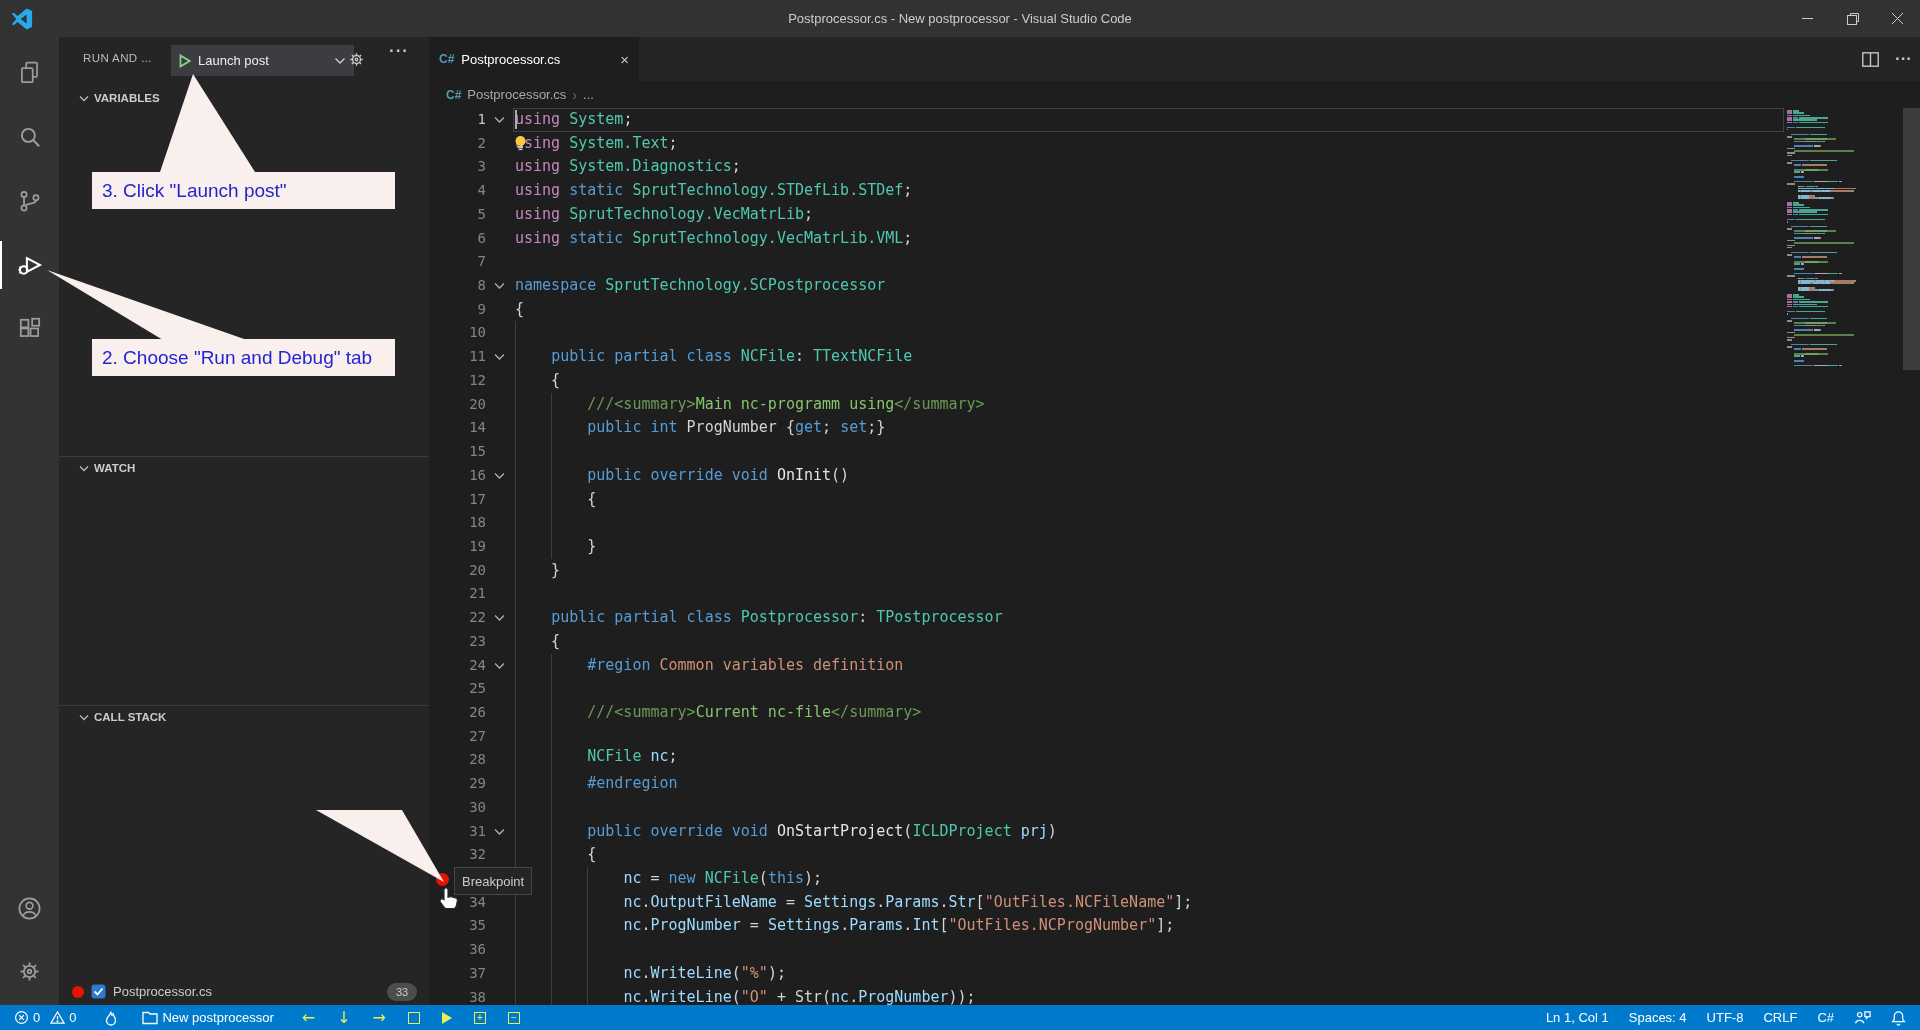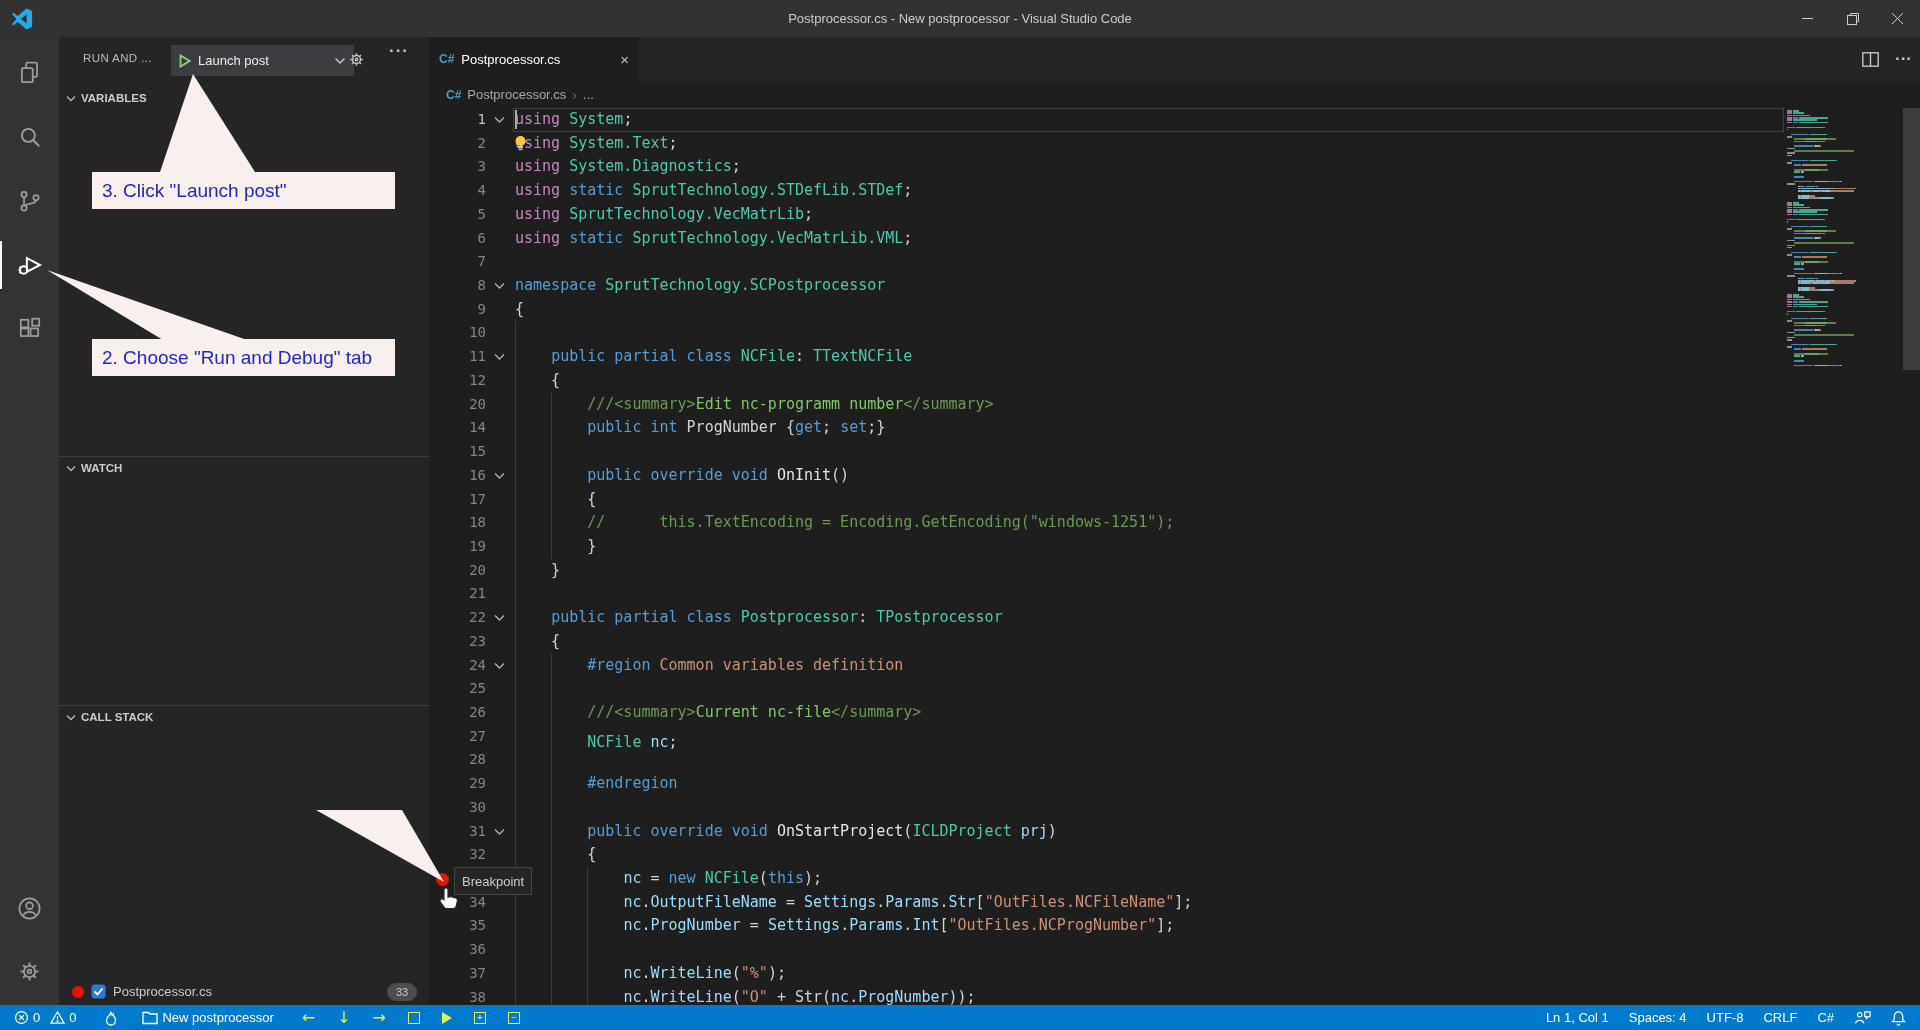--- a/index.html
+++ b/index.html
@@ -26,7 +26,7 @@
   #debug-gear{position:absolute;left:288px;top:13px;color:#c5c5c5}
   #debug-more{position:absolute;left:330px;top:4px;color:#c5c5c5;font-size:17px;font-weight:bold;letter-spacing:1px}
   .section-header{position:absolute;left:0;right:0;height:22px;display:flex;align-items:center;gap:5px;
-                  padding-left:7px;font-size:11.5px;font-weight:bold;color:#cccccc}
+                  padding-left:20px;font-size:11.5px;font-weight:bold;color:#cccccc}
   .section-header.bordered{border-top:1px solid rgba(128,128,128,.25)}
   .chev{flex:0 0 auto;color:#b8b8b8}
   #bp-row{position:absolute;left:0;right:0;top:943px;height:23px;display:flex;align-items:center;padding-left:13px;gap:7px;font-size:13px;color:#cccccc}

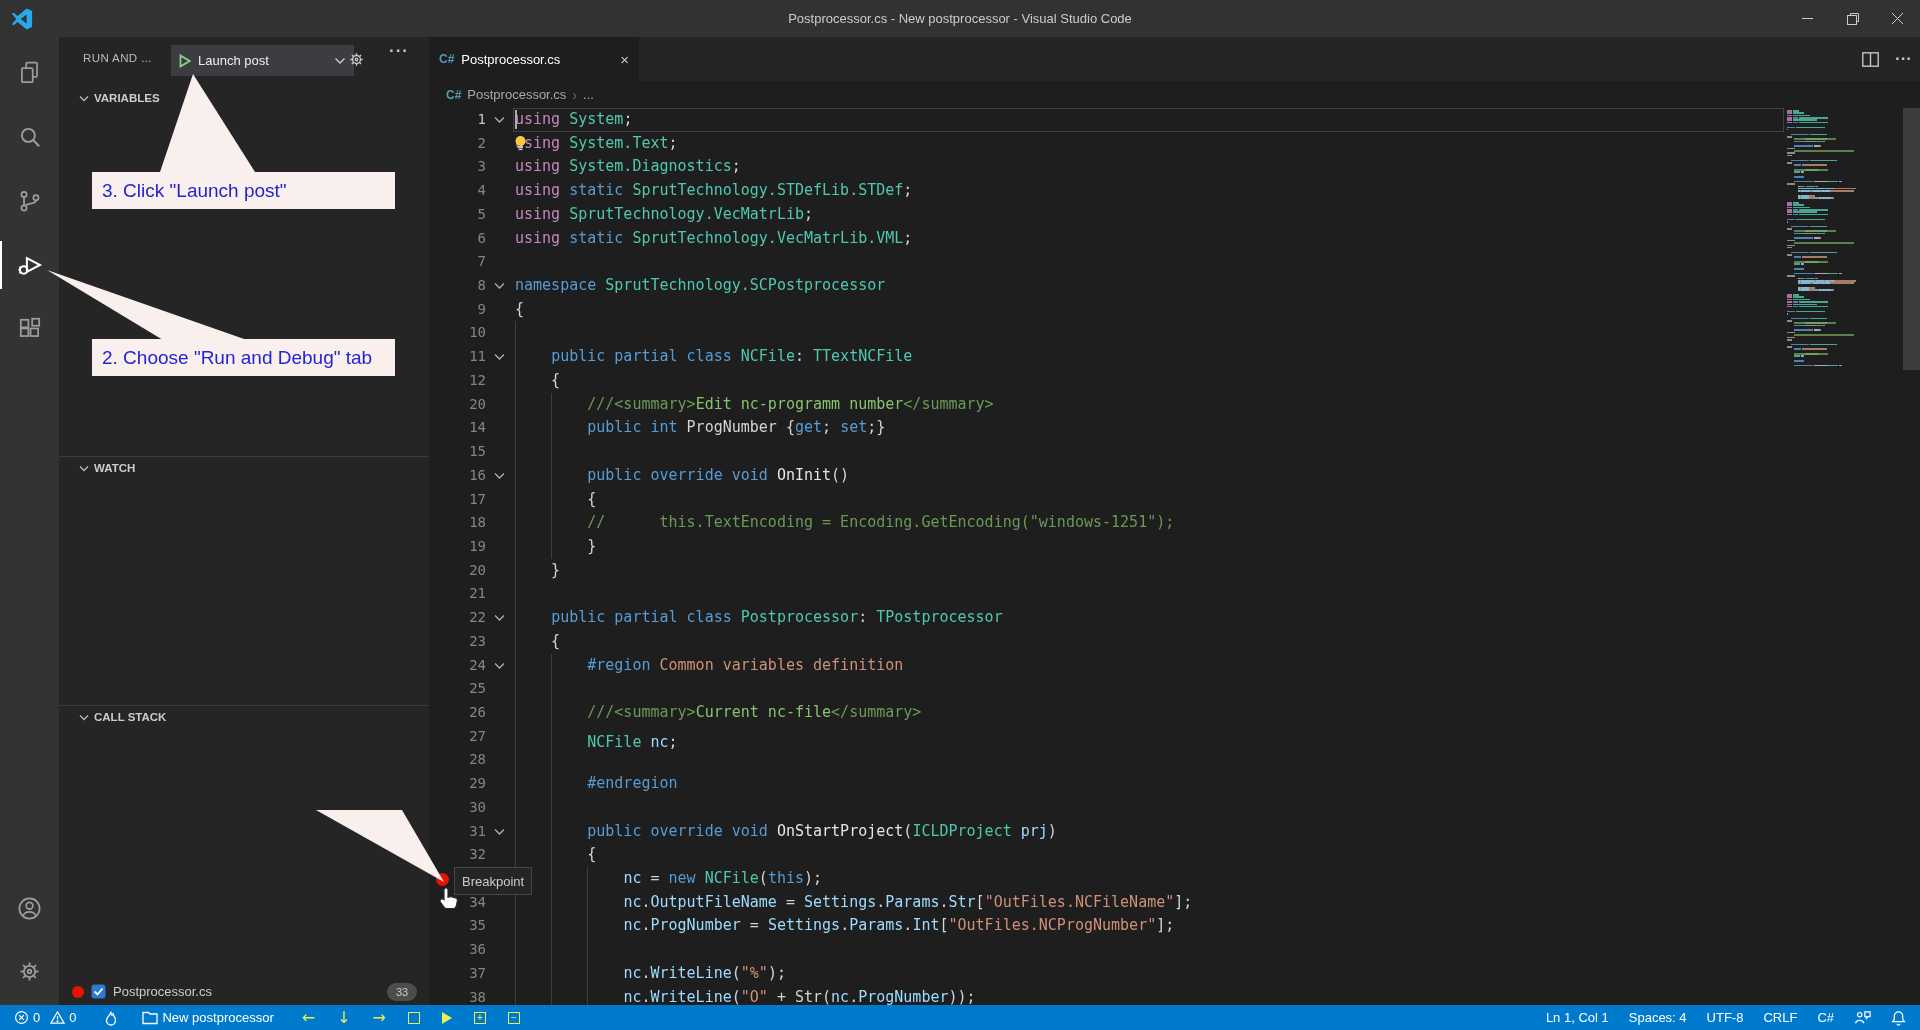--- a/index.html
+++ b/index.html
@@ -334,7 +334,7 @@
           <div class="code-line" style="top: 260.92px;"><span class="tk-w">    {</span></div>
           <div class="iguide" style="top: 284.64px; left: 86px;"></div>
           <div class="iguide" style="top: 284.64px; left: 122.12px;"></div>
-          <div class="code-line" style="top: 284.64px;"><span class="tk-w">        </span><span class="tk-c">///&lt;summary&gt;</span><span class="tk-d">Edit nc-programm number</span><span class="tk-c">&lt;/summary&gt;</span></div>
+          <div class="code-line" style="top: 284.64px;"><span class="tk-w">        </span><span class="tk-c">///&lt;summary&gt;</span><span class="tk-d">Main nc-programm using</span><span class="tk-c">&lt;/summary&gt;</span></div>
           <div class="iguide" style="top: 308.36px; left: 86px;"></div>
           <div class="iguide" style="top: 308.36px; left: 122.12px;"></div>
           <div class="code-line" style="top: 308.36px;"><span class="tk-w">        </span><span class="tk-k">public int</span><span class="tk-w"> </span><span class="tk-w">ProgNumber</span><span class="tk-w"> {</span><span class="tk-k">get</span><span class="tk-w">; </span><span class="tk-k">set</span><span class="tk-w">;}</span></div>

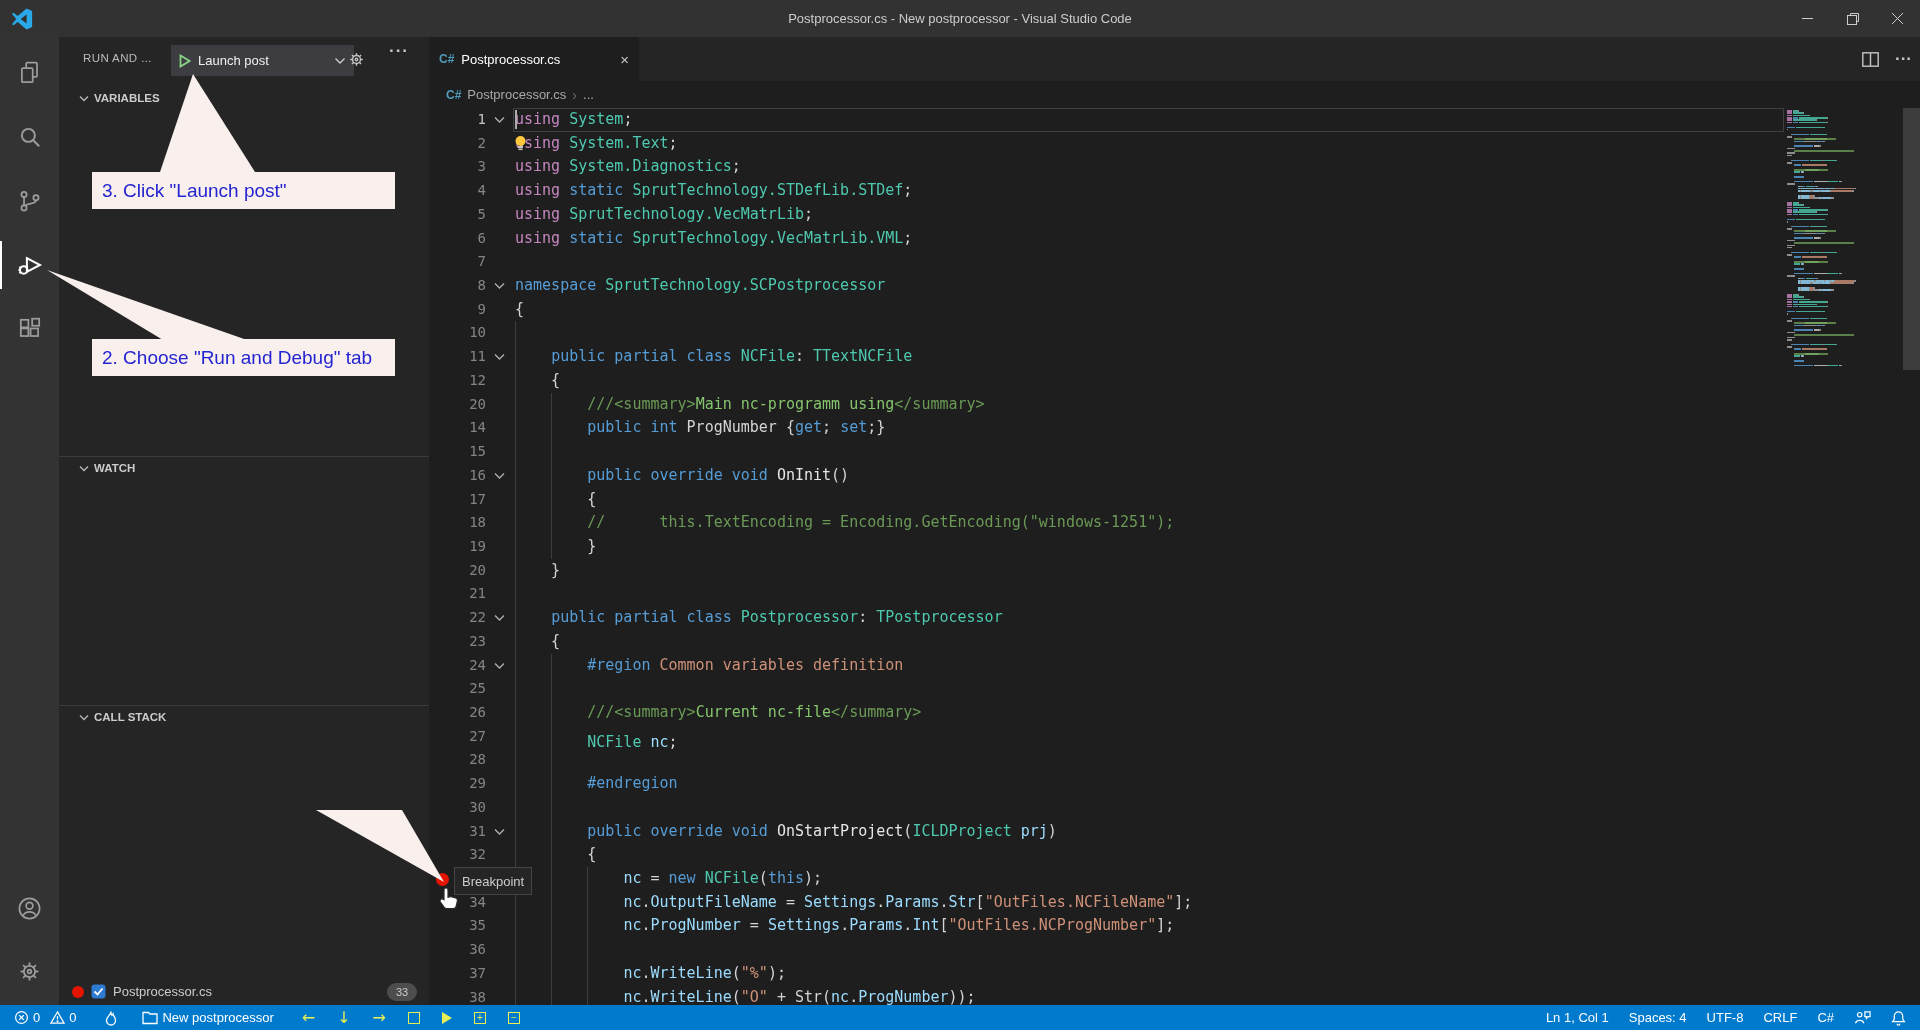--- a/index.html
+++ b/index.html
@@ -349,7 +349,7 @@
           <div class="code-line" style="top: 379.52px;"><span class="tk-w">        {</span></div>
           <div class="iguide" style="top: 403.24px; left: 86px;"></div>
           <div class="iguide" style="top: 403.24px; left: 122.12px;"></div>
-          <div class="code-line" style="top: 403.24px;"><span class="tk-w">        </span><span class="tk-c">//      this.TextEncoding = Encoding.GetEncoding("windows-1251");</span></div>
+          <div class="code-line" style="top: 403.24px;"><span class="tk-w">        </span></div>
           <div class="iguide" style="top: 426.96px; left: 86px;"></div>
           <div class="iguide" style="top: 426.96px; left: 122.12px;"></div>
           <div class="code-line" style="top: 426.96px;"><span class="tk-w">        }</span></div>

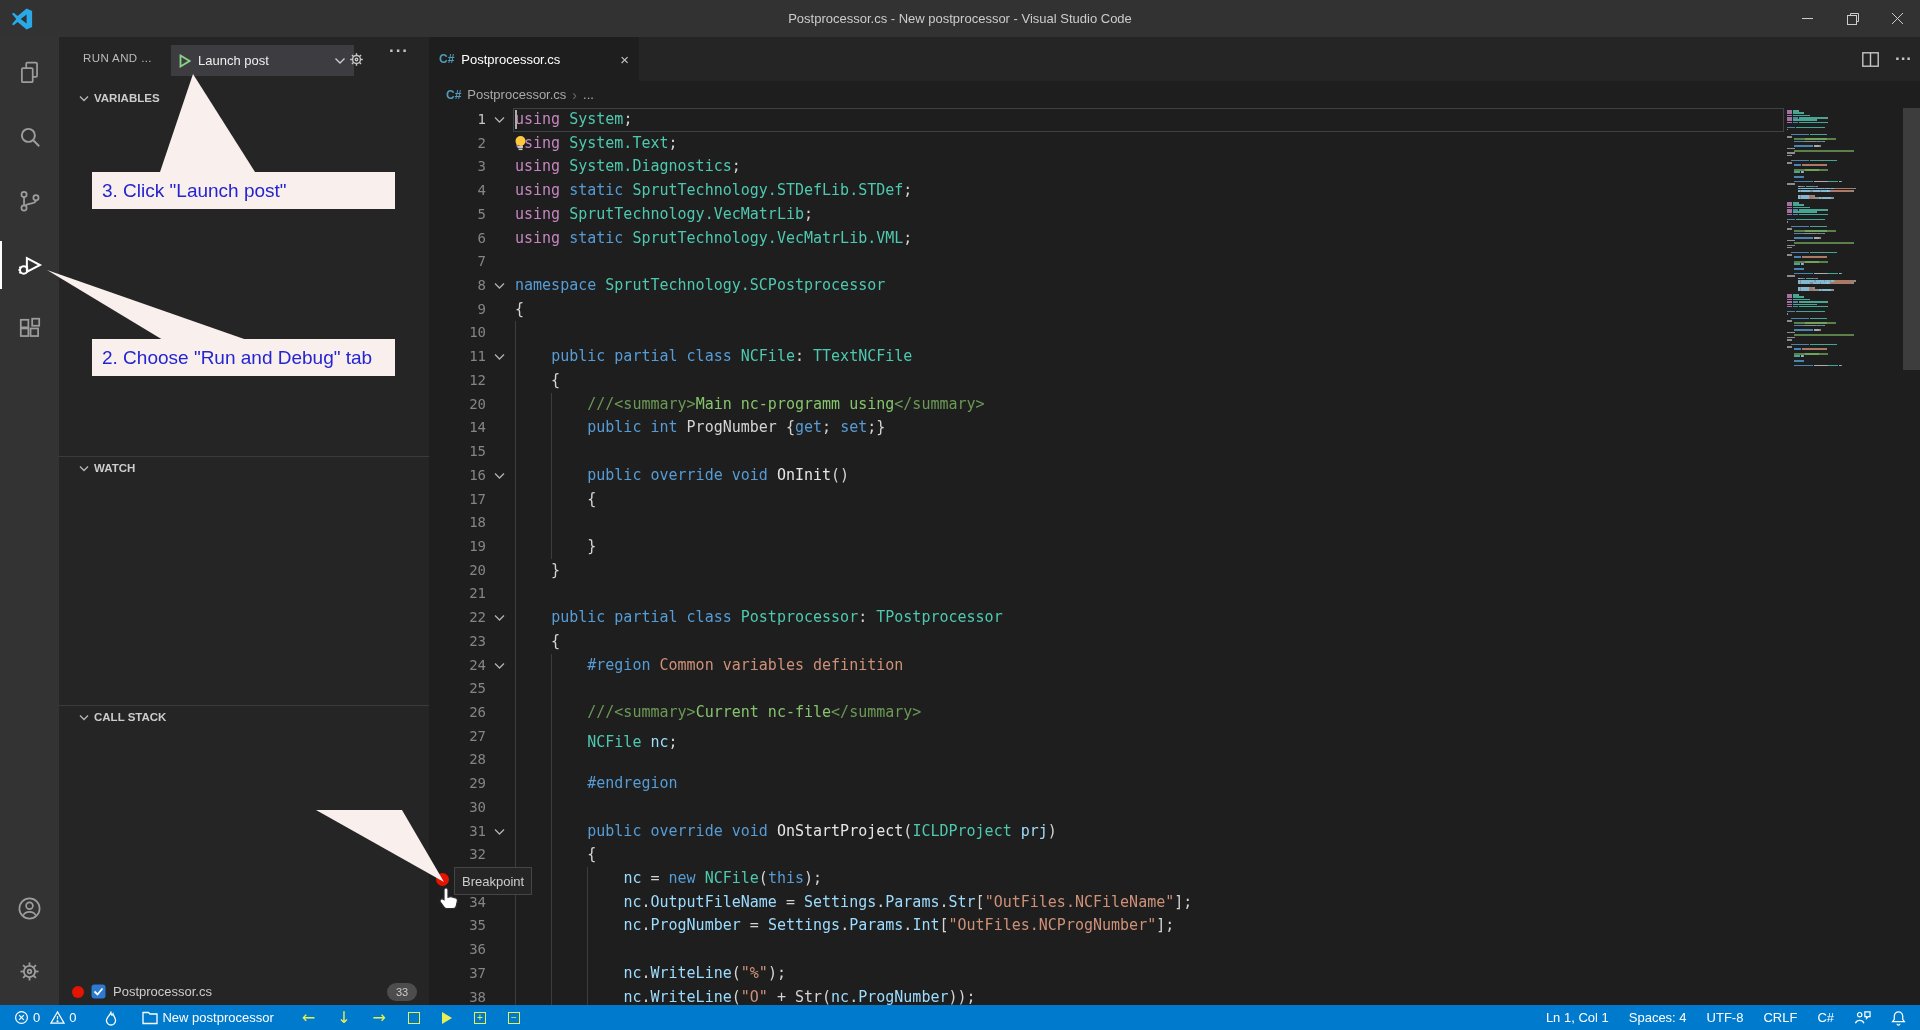--- a/index.html
+++ b/index.html
@@ -372,7 +372,7 @@
           <div class="code-line" style="top: 593px;"><span class="tk-w">        </span><span class="tk-c">///&lt;summary&gt;</span><span class="tk-d">Current nc-file</span><span class="tk-c">&lt;/summary&gt;</span></div>
           <div class="iguide" style="top: 616.72px; left: 86px;"></div>
           <div class="iguide" style="top: 616.72px; left: 122.12px;"></div>
-          <div class="code-line" style="top: 623px;"><span class="tk-w">        </span><span class="tk-t">NCFile</span><span class="tk-w"> </span><span class="tk-v">nc</span><span class="tk-w">;</span></div>
+          <div class="code-line" style="top: 637px;"><span class="tk-w">        </span><span class="tk-t">NCFile</span><span class="tk-w"> </span><span class="tk-v">nc</span><span class="tk-w">;</span></div>
           <div class="iguide" style="top: 640.44px; left: 86px;"></div>
           <div class="iguide" style="top: 640.44px; left: 122.12px;"></div>
           <div class="code-line" style="top: 640.44px;"></div>

